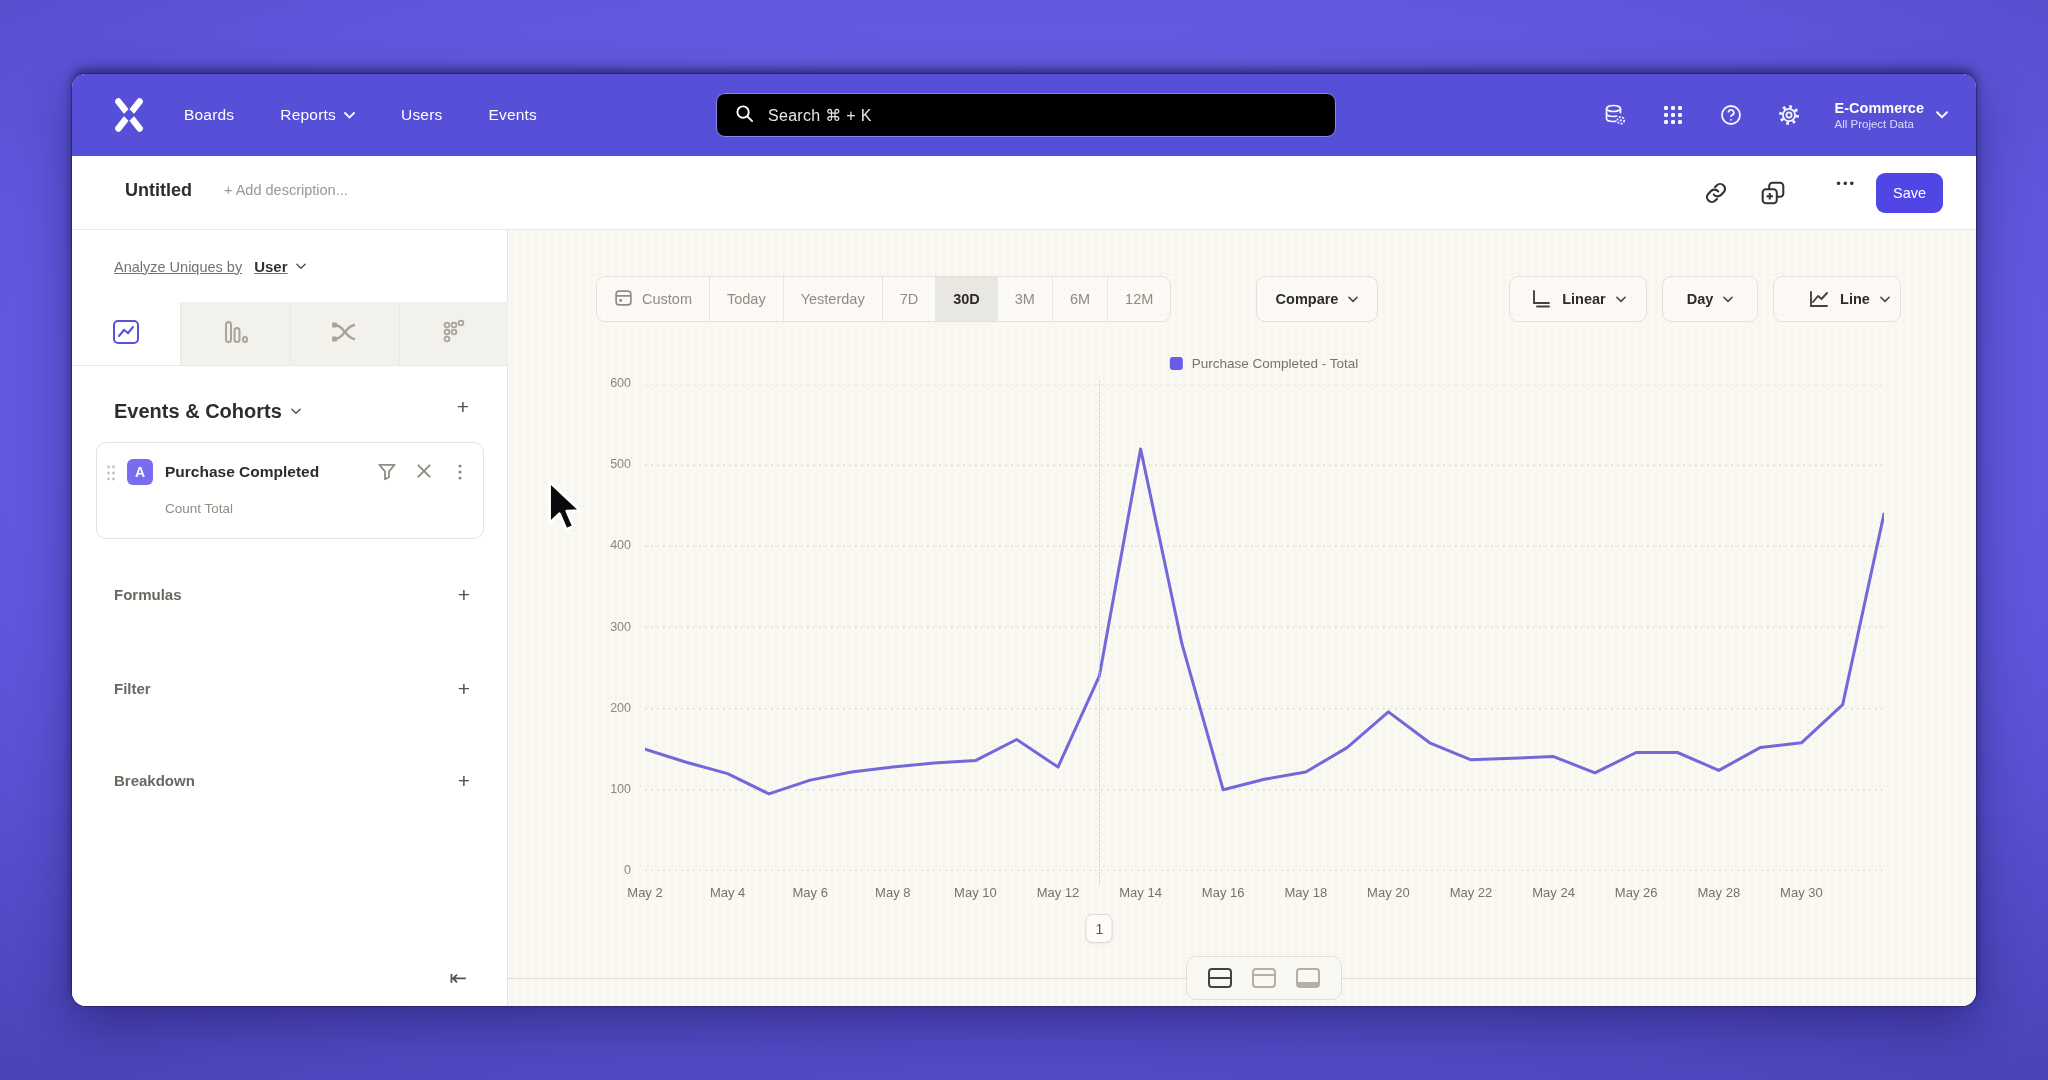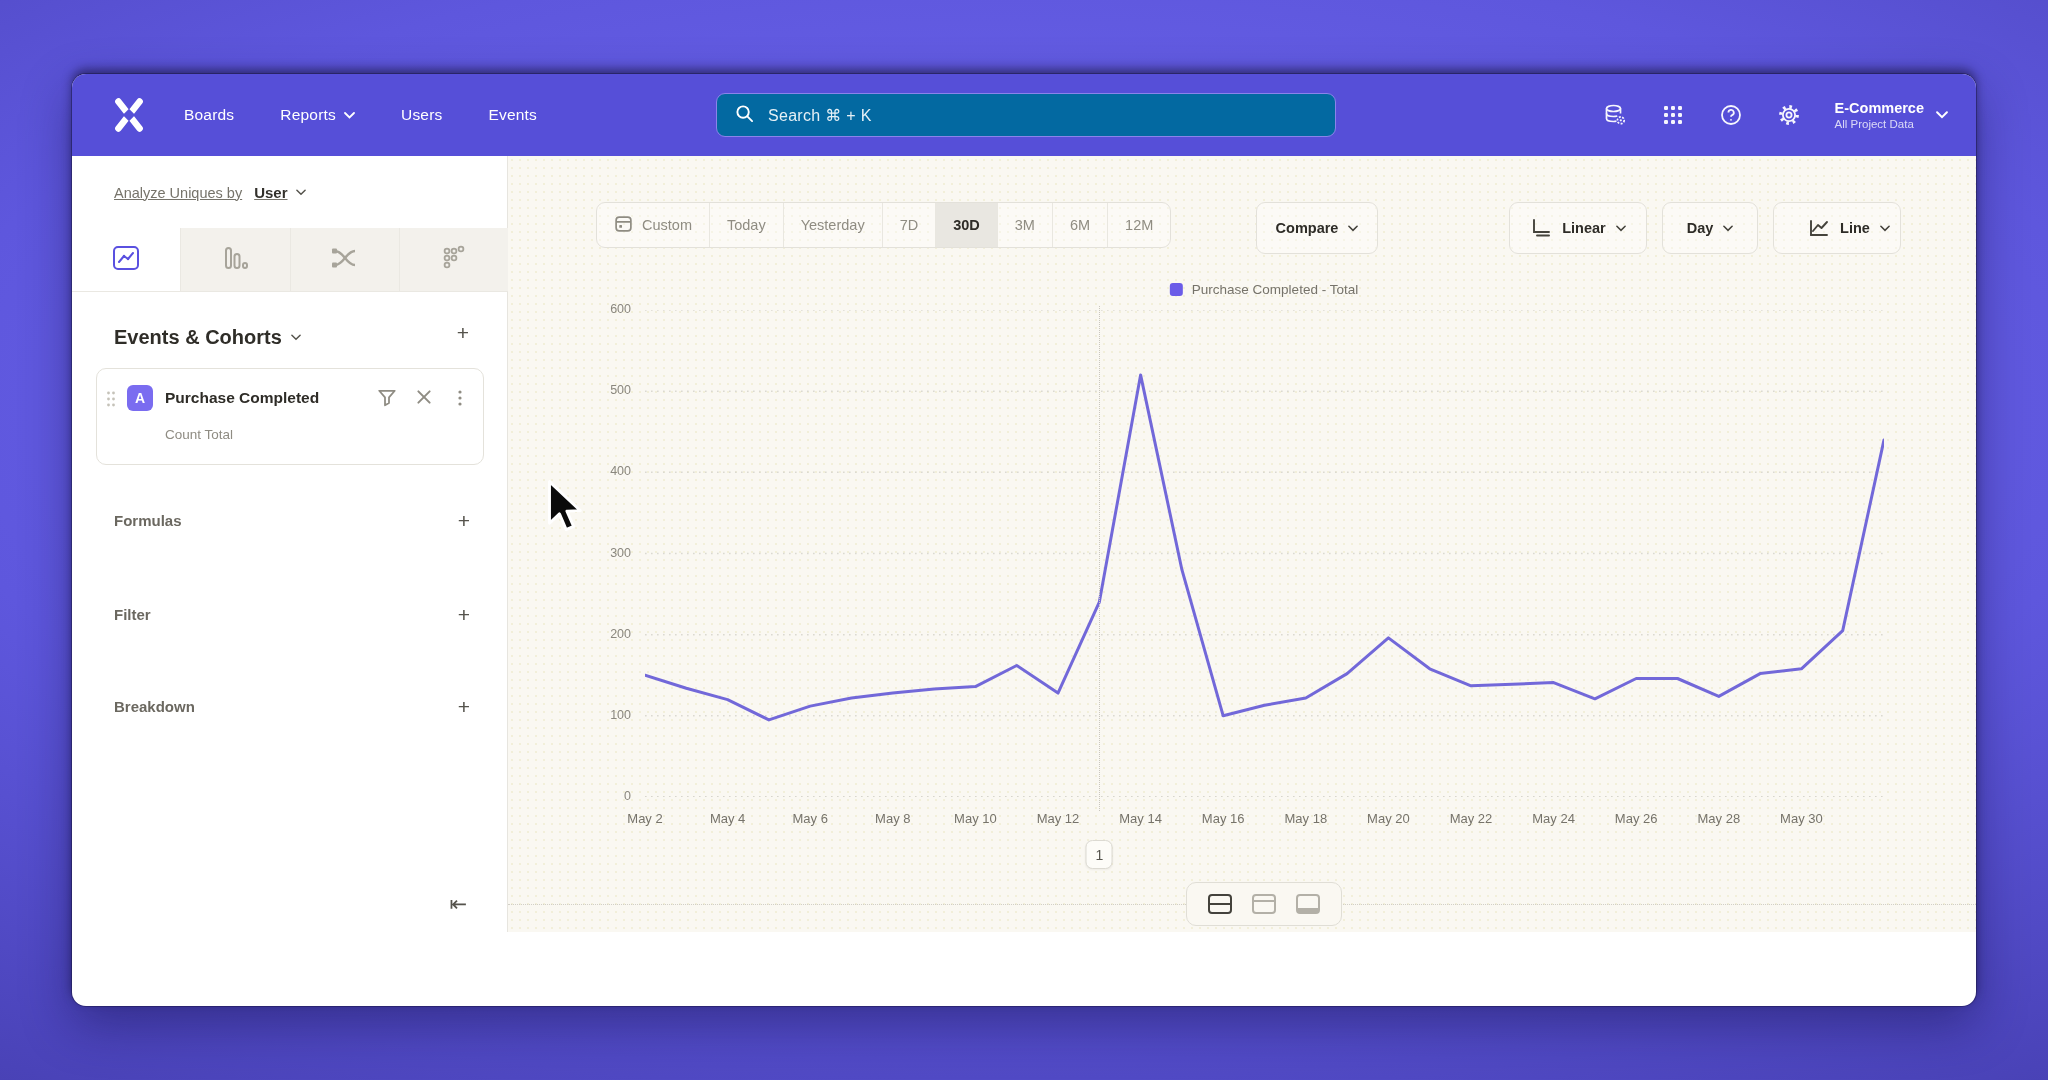--- a/index.html
+++ b/index.html
@@ -22,7 +22,7 @@
   .chev svg { display:block; }
   .nav-search {
     position:absolute; left:644px; top:19px; width:620px; height:44px;
-    background:#0369a1; border:1px solid #8b83ea; border-radius:9px;
+    background:#000000; border:1px solid #8b83ea; border-radius:9px;
     display:flex; align-items:center; gap:14px; padding:0 18px; cursor:text;
   }
   .nav-search-text { color:rgba(255,255,255,.9); font-size:16px; letter-spacing:.3px; }

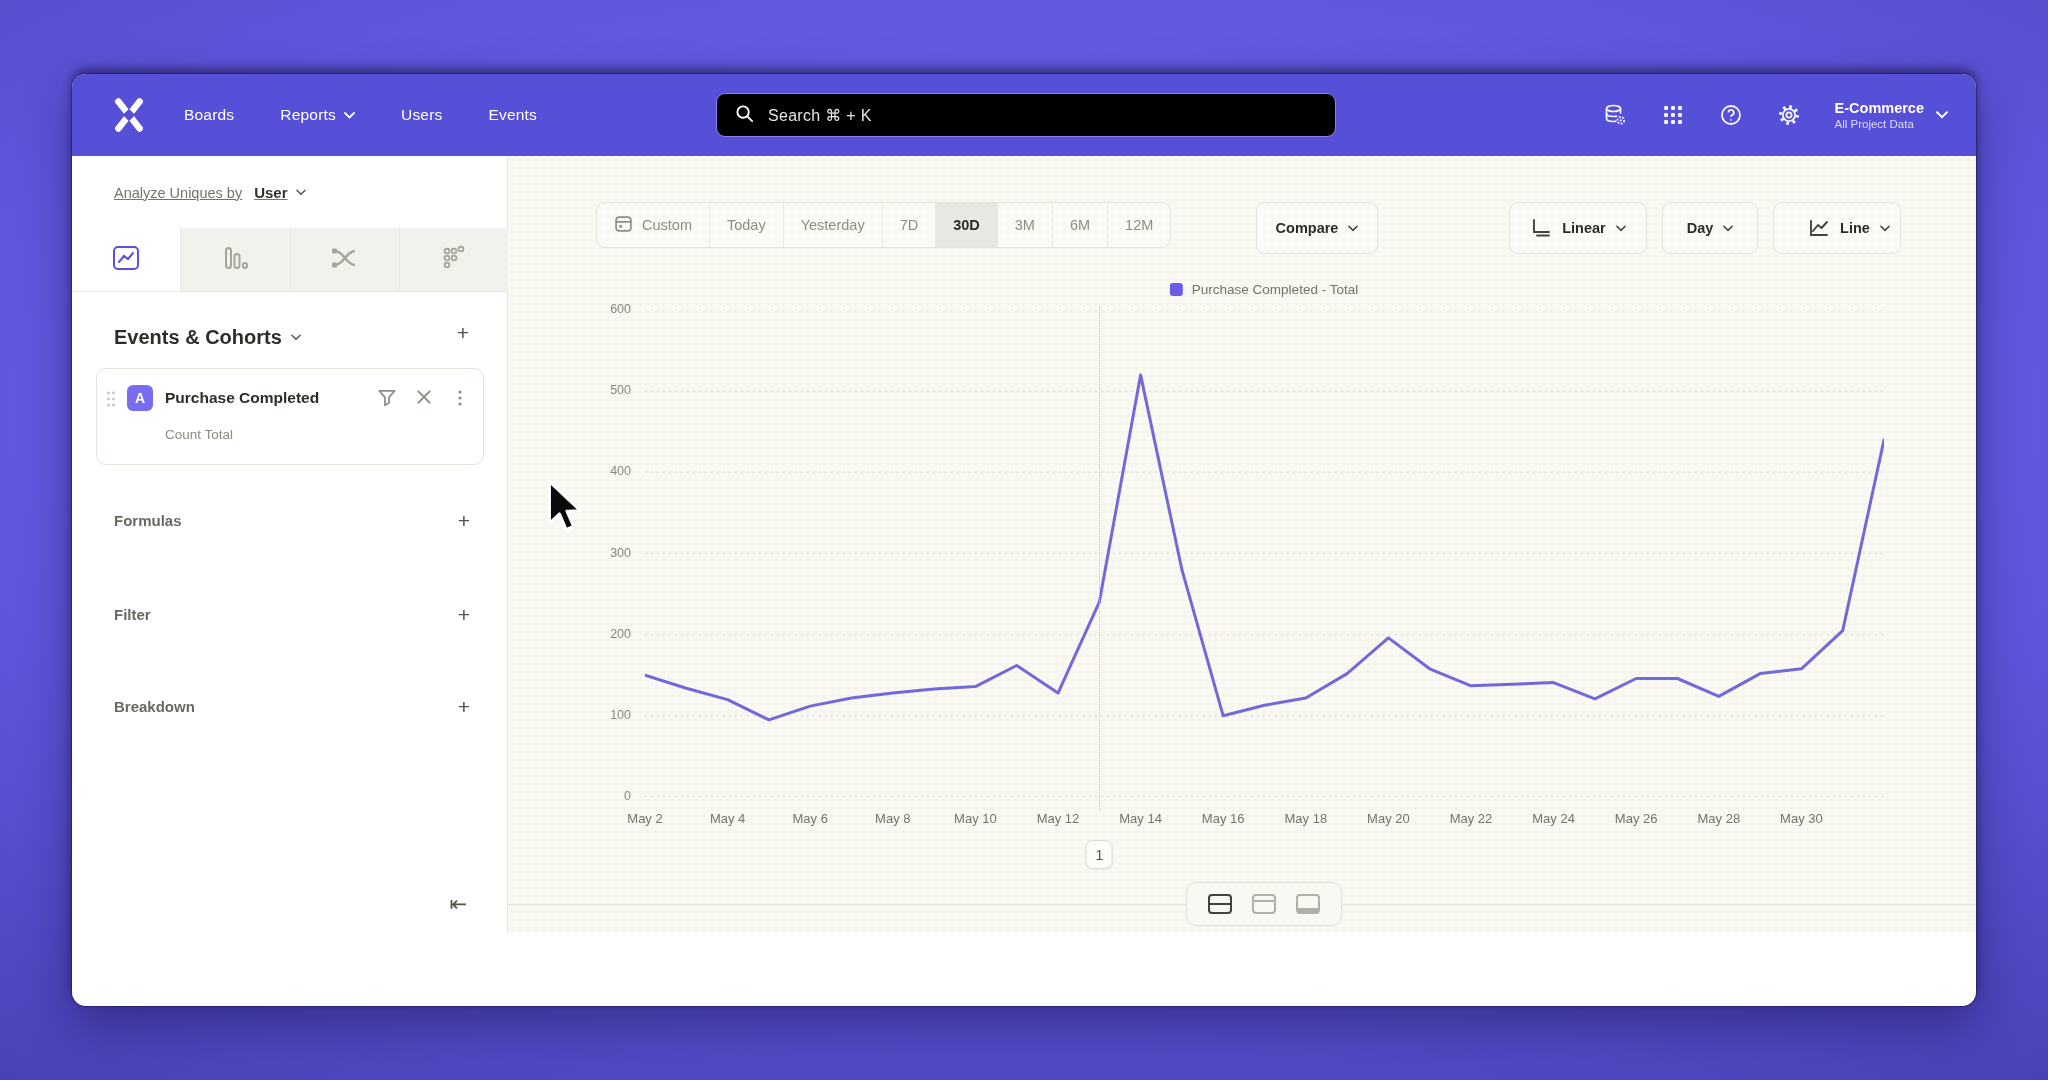--- a/index.html
+++ b/index.html
@@ -186,6 +186,26 @@
       </div>
     </div>
 
+    <div class="titlebar">
+      <span class="doc-title">Untitled</span>
+      <span class="doc-desc">+ Add description...</span>
+      <span class="tb-icon" style="right:247px;">
+        <svg viewBox="0 0 24 24" width="26" height="26" fill="none" stroke="currentColor" stroke-width="2" stroke-linecap="round">
+          <path d="M10 13.5 a4.5 4.5 0 0 0 6.4 .5 l2.6 -2.6 a4.5 4.5 0 0 0 -6.4 -6.4 l-1.5 1.5"></path>
+          <path d="M14 10.5 a4.5 4.5 0 0 0 -6.4 -.5 l-2.6 2.6 a4.5 4.5 0 0 0 6.4 6.4 l1.5 -1.5"></path>
+        </svg>
+      </span>
+      <span class="tb-icon" style="right:190px;">
+        <svg viewBox="0 0 24 24" width="26" height="26" fill="none" stroke="currentColor" stroke-width="1.9">
+          <rect x="8.5" y="2.5" width="13" height="13" rx="3"></rect>
+          <rect x="2.5" y="8.5" width="13" height="13" rx="3" fill="#fff"></rect>
+          <line x1="9" y1="12" x2="9" y2="18"></line>
+            <line x1="6" y1="15" x2="12" y2="15"></line>
+        </svg>
+      </span>
+      <span class="tb-more" style="right:120px;">•••</span>
+      <button class="save-btn">Save</button>
+    </div>
 
     <div class="body">
 

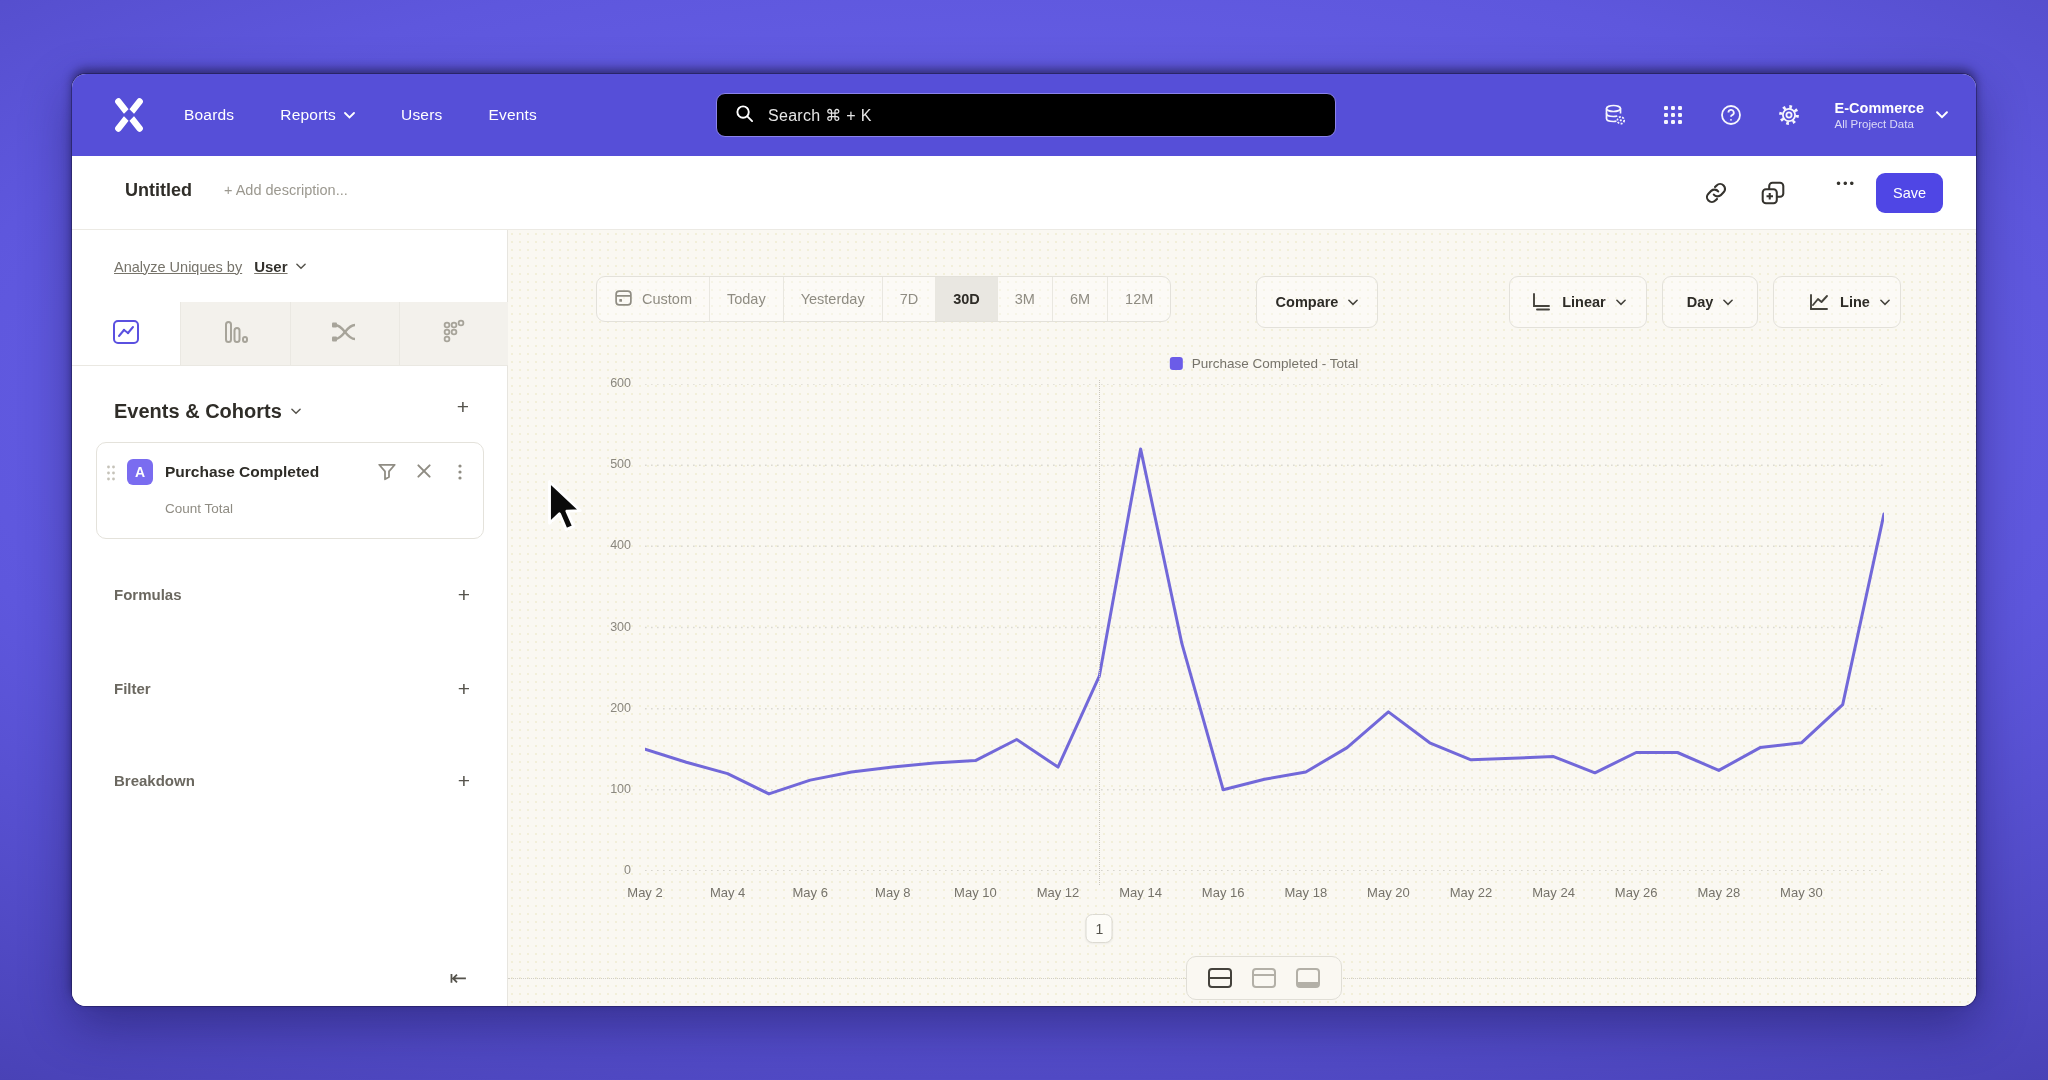--- a/index.html
+++ b/index.html
@@ -70,7 +70,7 @@
   .range-item { display:flex; align-items:center; gap:9px; padding:0 17px; font-size:14.5px; color:#8f8c82; border-left:1px solid #e9e7e0; cursor:pointer; white-space:nowrap; }
   .range-item:first-child { border-left:none; }
   .range-item.selected { background:#e9e7e1; color:#2e2c27; font-weight:700; }
-  .toolbar-btn { position:absolute; top:46px; height:52px; border:1px solid #e3e1da; border-radius:9px; background:rgba(255,255,255,.35); display:flex; align-items:center; justify-content:center; gap:10px; font-size:14.5px; font-weight:700; color:#2e2c27; cursor:pointer; }
+  .toolbar-btn { position:absolute; top:46px; height:46px; border:1px solid #e3e1da; border-radius:9px; background:rgba(255,255,255,.35); display:flex; align-items:center; justify-content:center; gap:10px; font-size:14.5px; font-weight:700; color:#2e2c27; cursor:pointer; }
   .btn-icon { width:22px; height:22px; color:#45433c; }
   .legend { position:absolute; left:756px; top:126px; transform:translateX(-50%); display:flex; align-items:center; gap:9px; cursor:pointer; }
   .legend-swatch { width:13px; height:13px; border-radius:3px; background:#6b5ce8; }

